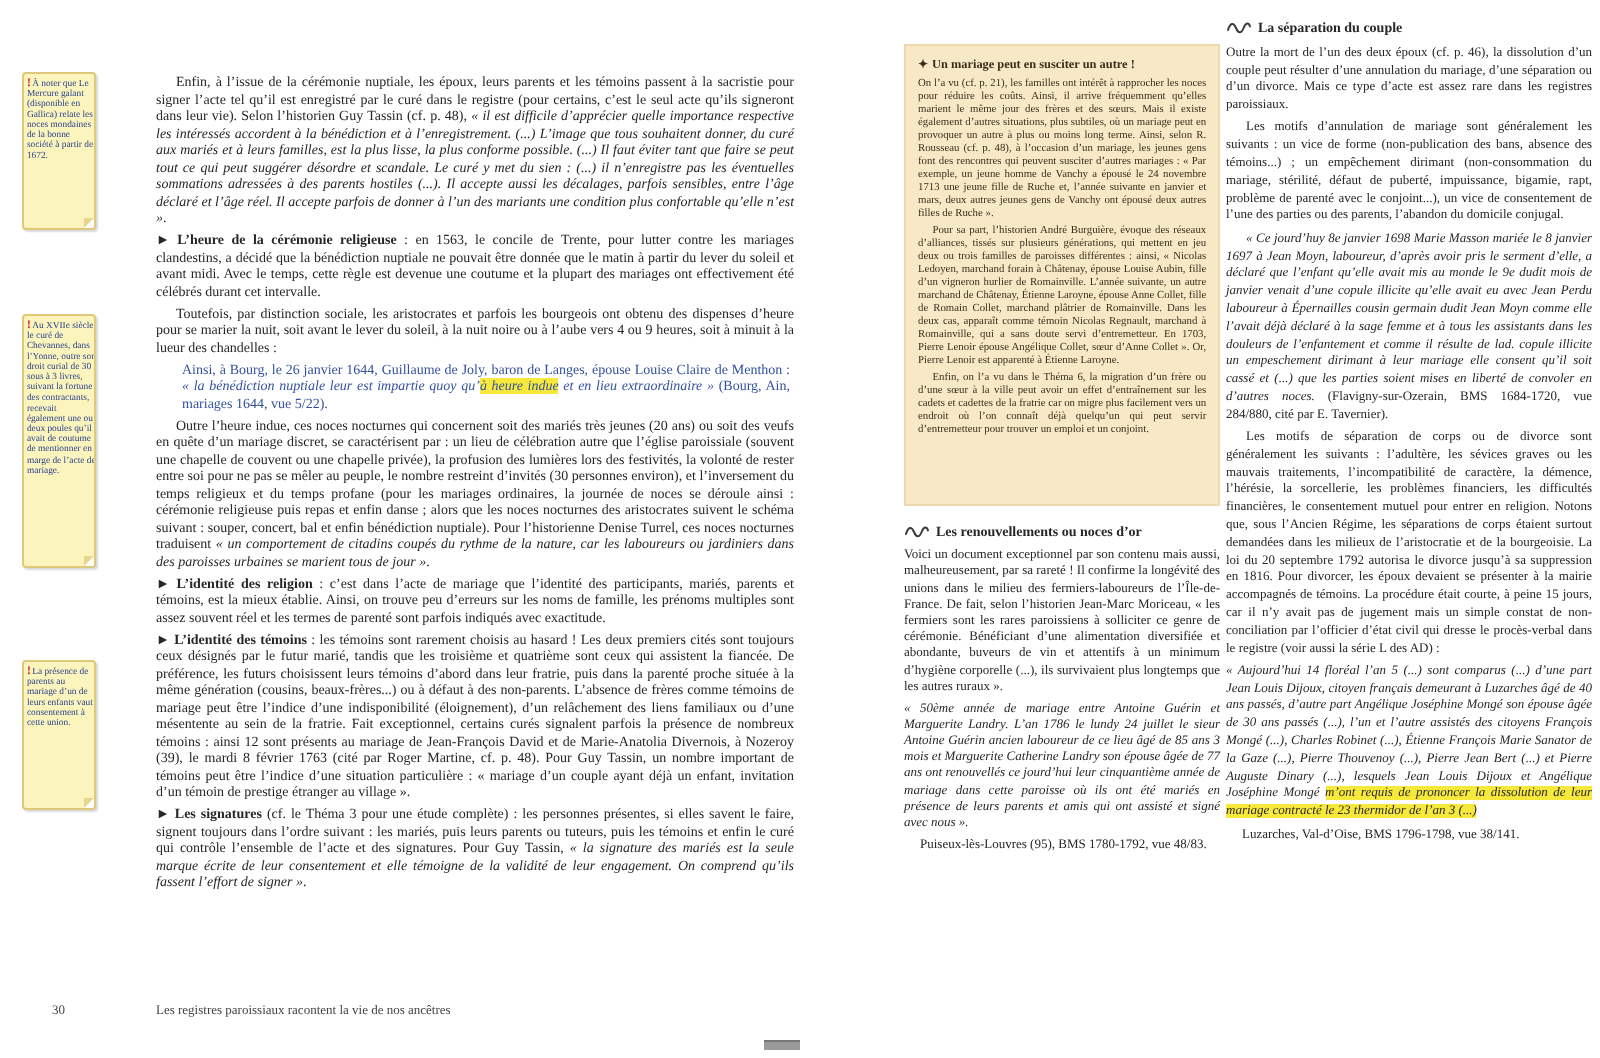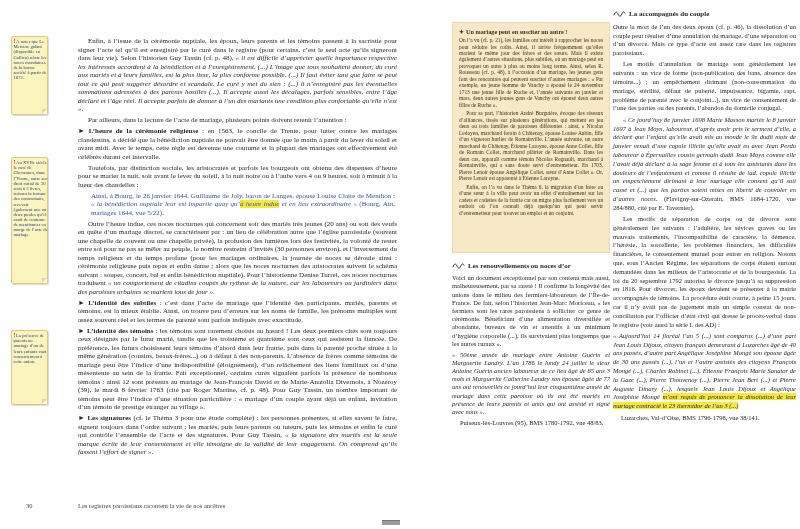--- a/index.html
+++ b/index.html
@@ -116,7 +116,7 @@
       <span class="squiggle"><svg width="13" height="8" viewBox="0 0 13 8">
             <path d="M1 5 C2.2 1.2, 3.8 1.2, 5 4 S7.6 7, 8.8 4 S11.4 1.4, 12 3.2" fill="none" stroke="#3a3a3a" stroke-width="1" stroke-linecap="round"></path>
           </svg></span>
-      <span>La accompagnés du couple</span>
+      <span>La séparation du couple</span>
     </div>
     <div>
         <div class="blk"><span class="">Outre la mort de l’un des deux époux (cf. p. 46), la dissolution d’un couple peut résulter d’une annulation du mariage, d’une séparation ou d’un divorce. Mais ce type d’acte est assez rare dans les registres paroissiaux.</span></div>

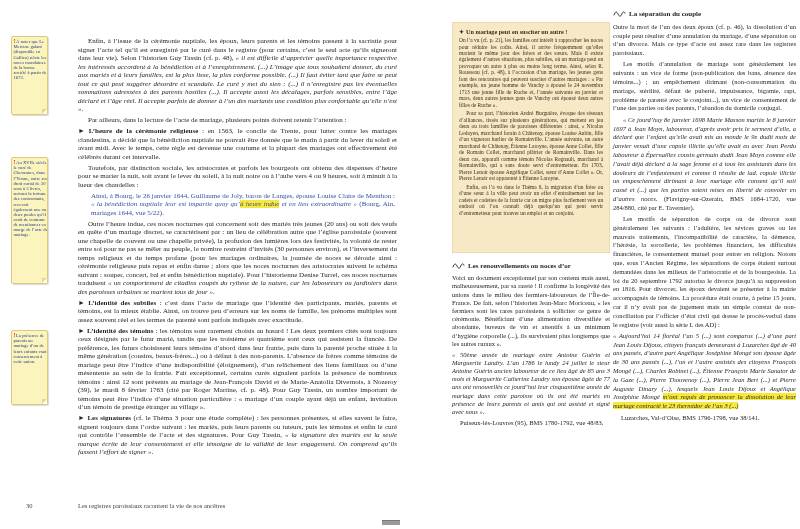--- a/index.html
+++ b/index.html
@@ -67,7 +67,6 @@
 
   <div class="main-col">
       <div class="blk ind"><span class="">Enfin, à l’issue de la cérémonie nuptiale, les époux, leurs parents et les témoins passent à la sacristie pour signer l’acte tel qu’il est enregistré par le curé dans le registre (pour certains, c’est le seul acte qu’ils signeront dans leur vie). Selon l’historien Guy Tassin (cf. p. 48), </span><span class="i">« il est difficile d’apprécier quelle importance respective les intéressés accordent à la bénédiction et à l’enregistrement. (...) L’image que tous souhaitent donner, du curé aux mariés et à leurs familles, est la plus lisse, la plus conforme possible. (...) Il faut éviter tant que faire se peut tout ce qui peut suggérer désordre et scandale. Le curé y met du sien : (...) il n’enregistre pas les éventuelles sommations adressées à des parents hostiles (...). Il accepte aussi les décalages, parfois sensibles, entre l’âge déclaré et l’âge réel. Il accepte parfois de donner à l’un des mariants une condition plus confortable qu’elle n’est »</span><span class="">.</span></div>
-      <div class="blk ind"><span class="">Par ailleurs, dans la lecture de l’acte de mariage, plusieurs points doivent retenir l’attention :</span></div>
       <div class="blk"><span class="b">► L’heure de la cérémonie religieuse</span><span class=""> : en 1563, le concile de Trente, pour lutter contre les mariages clandestins, a décidé que la bénédiction nuptiale ne pouvait être donnée que le matin à partir du lever du soleil et avant midi. Avec le temps, cette règle est devenue une coutume et la plupart des mariages ont effectivement été célébrés durant cet intervalle.</span></div>
       <div class="blk ind"><span class="">Toutefois, par distinction sociale, les aristocrates et parfois les bourgeois ont obtenu des dispenses d’heure pour se marier la nuit, soit avant le lever du soleil, à la nuit noire ou à l’aube vers 4 ou 9 heures, soit à minuit à la lueur des chandelles :</span></div>
       <div class="blk q"><span class="" style="color: rgb(51, 81, 158);">Ainsi, à Bourg, le 26 janvier 1644, Guillaume de Joly, baron de Langes, épouse Louise Claire de Menthon : </span><span class="i" style="color: rgb(51, 81, 158);">« la bénédiction nuptiale leur est impartie quoy qu’</span><span class="i hl" style="color: rgb(51, 81, 158);">à heure indue</span><span class="i" style="color: rgb(51, 81, 158);"> et en lieu extraordinaire »</span><span class="" style="color: rgb(51, 81, 158);"> (Bourg, Ain, mariages 1644, vue 5/22).</span></div>

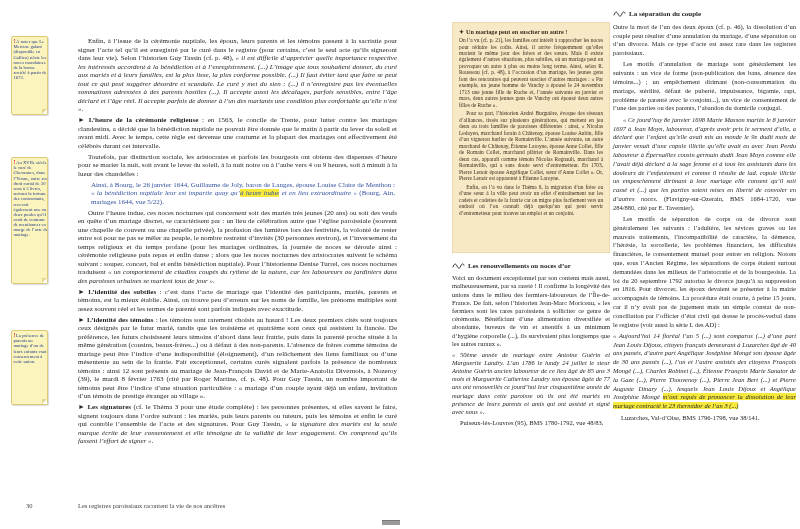--- a/index.html
+++ b/index.html
@@ -71,7 +71,7 @@
       <div class="blk ind"><span class="">Toutefois, par distinction sociale, les aristocrates et parfois les bourgeois ont obtenu des dispenses d’heure pour se marier la nuit, soit avant le lever du soleil, à la nuit noire ou à l’aube vers 4 ou 9 heures, soit à minuit à la lueur des chandelles :</span></div>
       <div class="blk q"><span class="" style="color: rgb(51, 81, 158);">Ainsi, à Bourg, le 26 janvier 1644, Guillaume de Joly, baron de Langes, épouse Louise Claire de Menthon : </span><span class="i" style="color: rgb(51, 81, 158);">« la bénédiction nuptiale leur est impartie quoy qu’</span><span class="i hl" style="color: rgb(51, 81, 158);">à heure indue</span><span class="i" style="color: rgb(51, 81, 158);"> et en lieu extraordinaire »</span><span class="" style="color: rgb(51, 81, 158);"> (Bourg, Ain, mariages 1644, vue 5/22).</span></div>
       <div class="blk ind"><span class="">Outre l’heure indue, ces noces nocturnes qui concernent soit des mariés très jeunes (20 ans) ou soit des veufs en quête d’un mariage discret, se caractérisent par : un lieu de célébration autre que l’église paroissiale (souvent une chapelle de couvent ou une chapelle privée), la profusion des lumières lors des festivités, la volonté de rester entre soi pour ne pas se mêler au peuple, le nombre restreint d’invités (30 personnes environ), et l’inversement du temps religieux et du temps profane (pour les mariages ordinaires, la journée de noces se déroule ainsi : cérémonie religieuse puis repas et enfin danse ; alors que les noces nocturnes des aristocrates suivent le schéma suivant : souper, concert, bal et enfin bénédiction nuptiale). Pour l’historienne Denise Turrel, ces noces nocturnes traduisent </span><span class="i">« un comportement de citadins coupés du rythme de la nature, car les laboureurs ou jardiniers dans des paroisses urbaines se marient tous de jour »</span><span class="">.</span></div>
-      <div class="blk"><span class="b">► L’identité des subtiles</span><span class=""> : c’est dans l’acte de mariage que l’identité des participants, mariés, parents et témoins, est la mieux établie. Ainsi, on trouve peu d’erreurs sur les noms de famille, les prénoms multiples sont assez souvent réel et les termes de parenté sont parfois indiqués avec exactitude.</span></div>
+      <div class="blk"><span class="b">► L’identité des religion</span><span class=""> : c’est dans l’acte de mariage que l’identité des participants, mariés, parents et témoins, est la mieux établie. Ainsi, on trouve peu d’erreurs sur les noms de famille, les prénoms multiples sont assez souvent réel et les termes de parenté sont parfois indiqués avec exactitude.</span></div>
       <div class="blk"><span class="b">► L’identité des témoins</span><span class=""> : les témoins sont rarement choisis au hasard ! Les deux premiers cités sont toujours ceux désignés par le futur marié, tandis que les troisième et quatrième sont ceux qui assistent la fiancée. De préférence, les futurs choisissent leurs témoins d’abord dans leur fratrie, puis dans la parenté proche située à la même génération (cousins, beaux-frères...) ou à défaut à des non-parents. L’absence de frères comme témoins de mariage peut être l’indice d’une indisponibilité (éloignement), d’un relâchement des liens familiaux ou d’une mésentente au sein de la fratrie. Fait exceptionnel, certains curés signalent parfois la présence de nombreux témoins : ainsi 12 sont présents au mariage de Jean-François David et de Marie-Anatolia Divernois, à Nozeroy (39), le mardi 8 février 1763 (cité par Roger Martine, cf. p. 48). Pour Guy Tassin, un nombre important de témoins peut être l’indice d’une situation particulière : « mariage d’un couple ayant déjà un enfant, invitation d’un témoin de prestige étranger au village ».</span></div>
       <div class="blk"><span class="b">► Les signatures</span><span class=""> (cf. le Théma 3 pour une étude complète) : les personnes présentes, si elles savent le faire, signent toujours dans l’ordre suivant : les mariés, puis leurs parents ou tuteurs, puis les témoins et enfin le curé qui contrôle l’ensemble de l’acte et des signatures. Pour Guy Tassin, </span><span class="i">« la signature des mariés est la seule marque écrite de leur consentement et elle témoigne de la validité de leur engagement. On comprend qu’ils fassent l’effort de signer »</span><span class="">.</span></div>
     </div>

